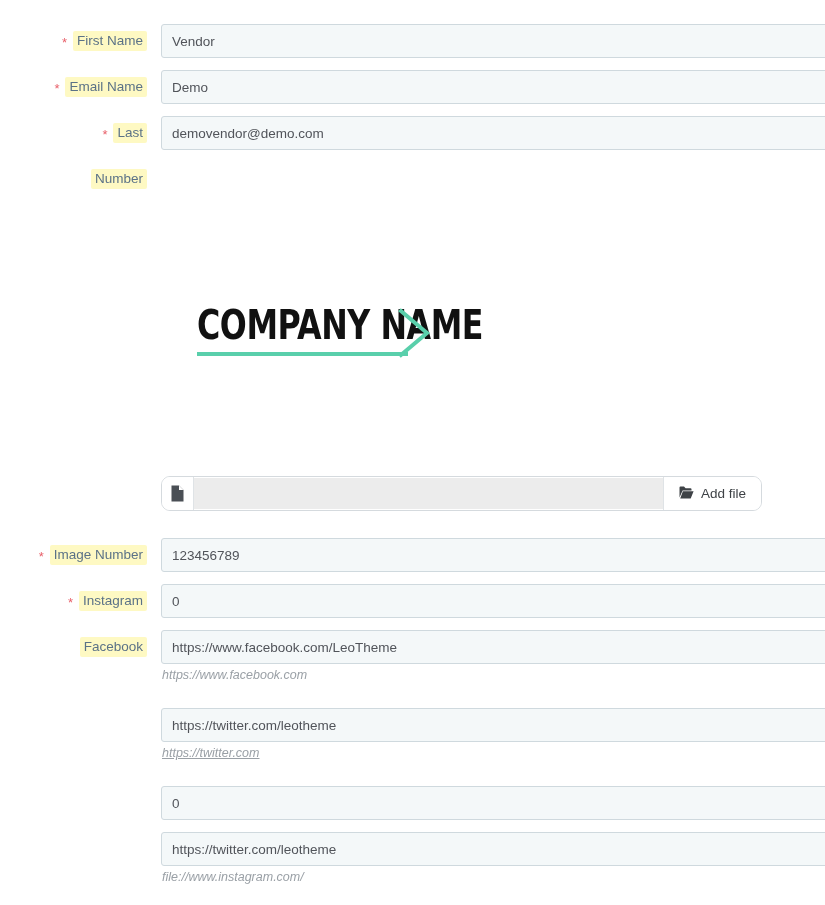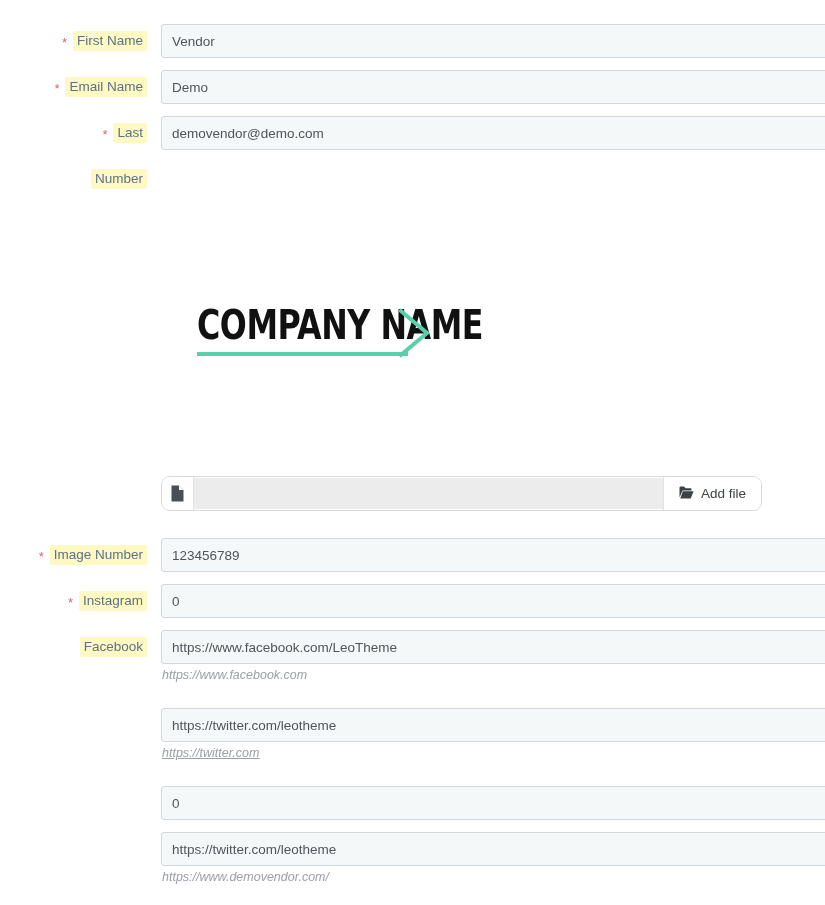--- a/index.html
+++ b/index.html
@@ -299,7 +299,7 @@
         <input type="text" class="text-input" value="https://twitter.com/leotheme" style="">
       </div>
     </div>
-    <div class="helper-text" style="top: 870px;">https://www.demovendor.com/</div>
+    <div class="helper-text" style="top: 870px;">file://www.instagram.com/</div>
   </div>
 
 </body></html>

